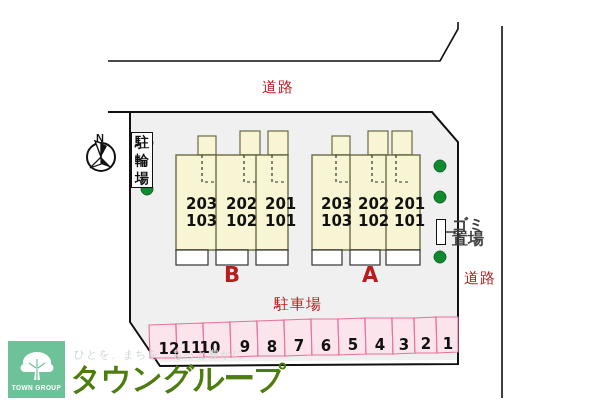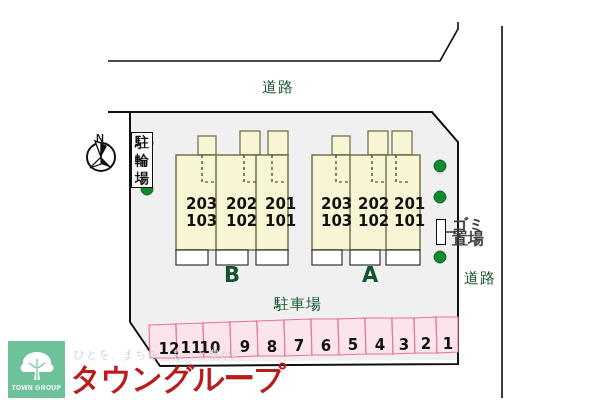--- a/index.html
+++ b/index.html
@@ -24,7 +24,7 @@
   
   .lbl {
     position: absolute;
-    color: #14532d;
+    color: #b91c1c;
     white-space: nowrap;
     line-height: 1;
   }

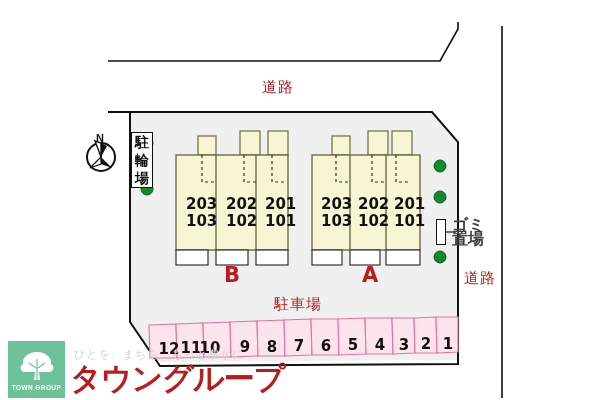--- a/index.html
+++ b/index.html
@@ -151,7 +151,7 @@
     left: 70px; top: 358px;
     font-size: 31px;
     font-weight: bold;
-    color: #b91c1c;
+    color: #4d7c0f;
     letter-spacing: -1px;
   }
 </style>

